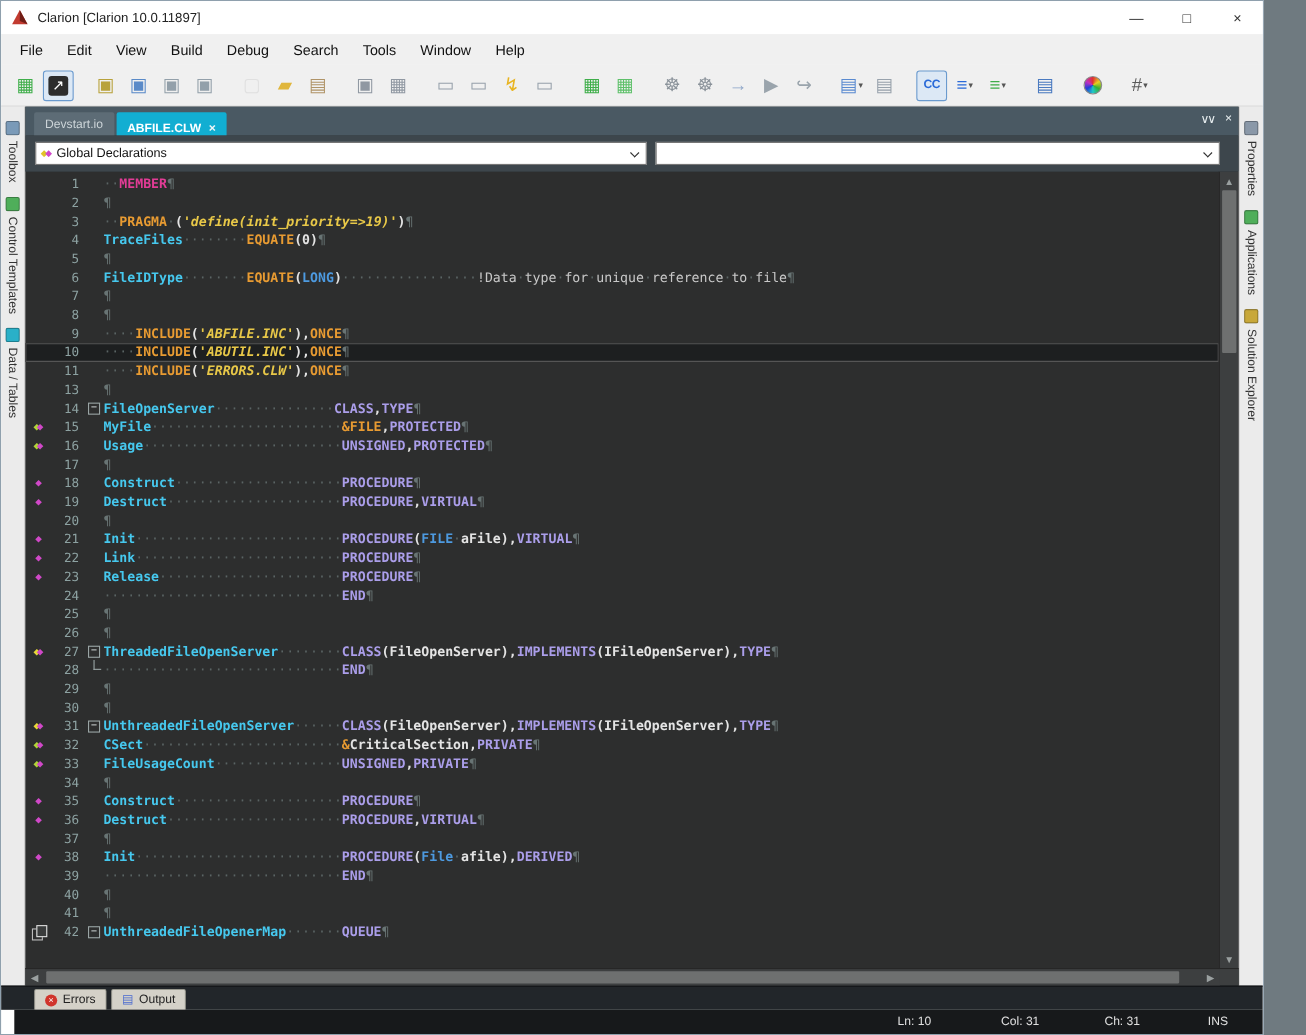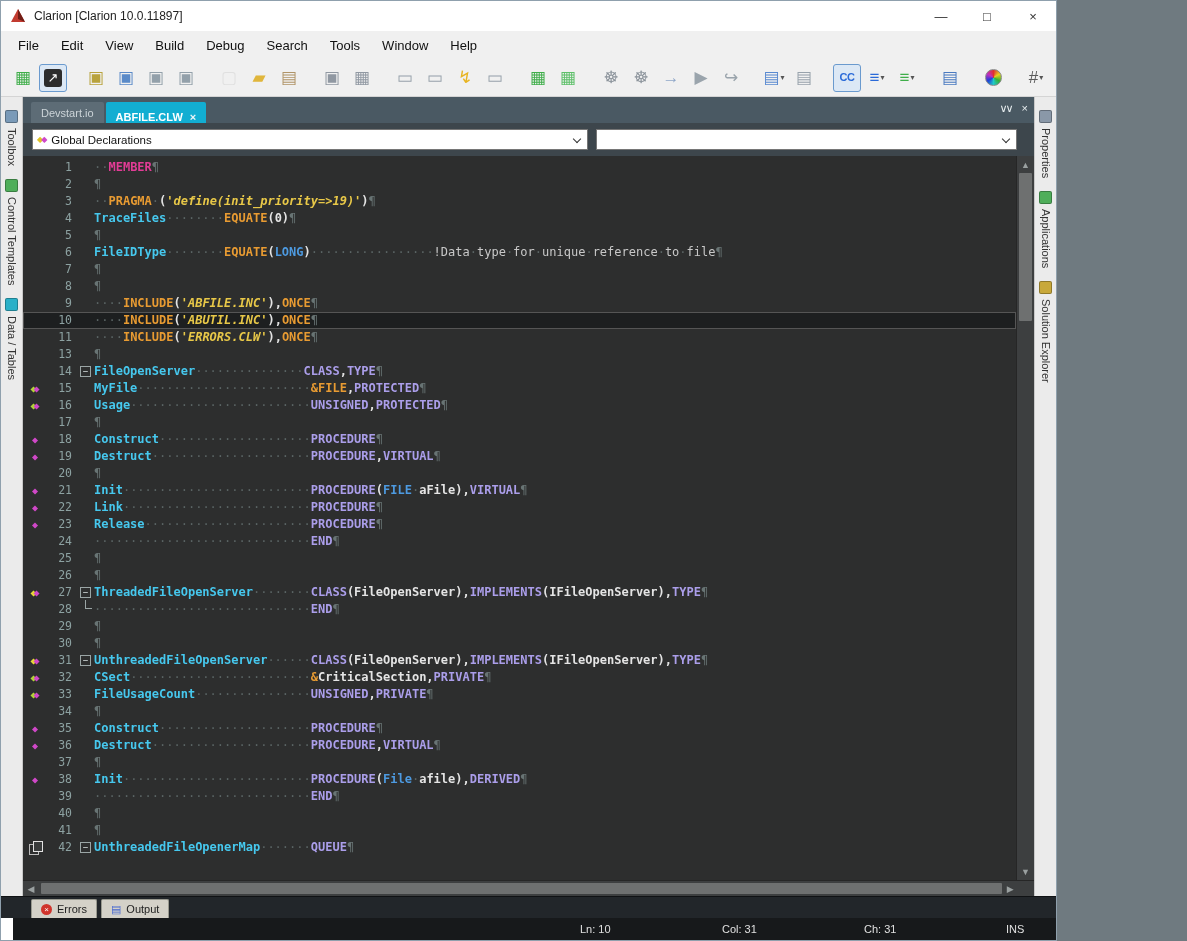--- a/index.html
+++ b/index.html
@@ -4,7 +4,7 @@
 <style>
   * { margin:0; padding:0; box-sizing:border-box; }
   body { font-family:"Liberation Sans",sans-serif; background:#6f7a80; }
-  .app { position:relative; width:1057px; height:941px; background:#ffffff; border:1px solid #8fa0ad; overflow:hidden; }
+  .app { position:relative; width:1149px; height:941px; background:#ffffff; border:1px solid #8fa0ad; overflow:hidden; }
 
   
   .titlebar { position:absolute; left:0; top:0; right:0; height:30px; background:#ffffff; display:flex; align-items:center; padding-left:9px; }

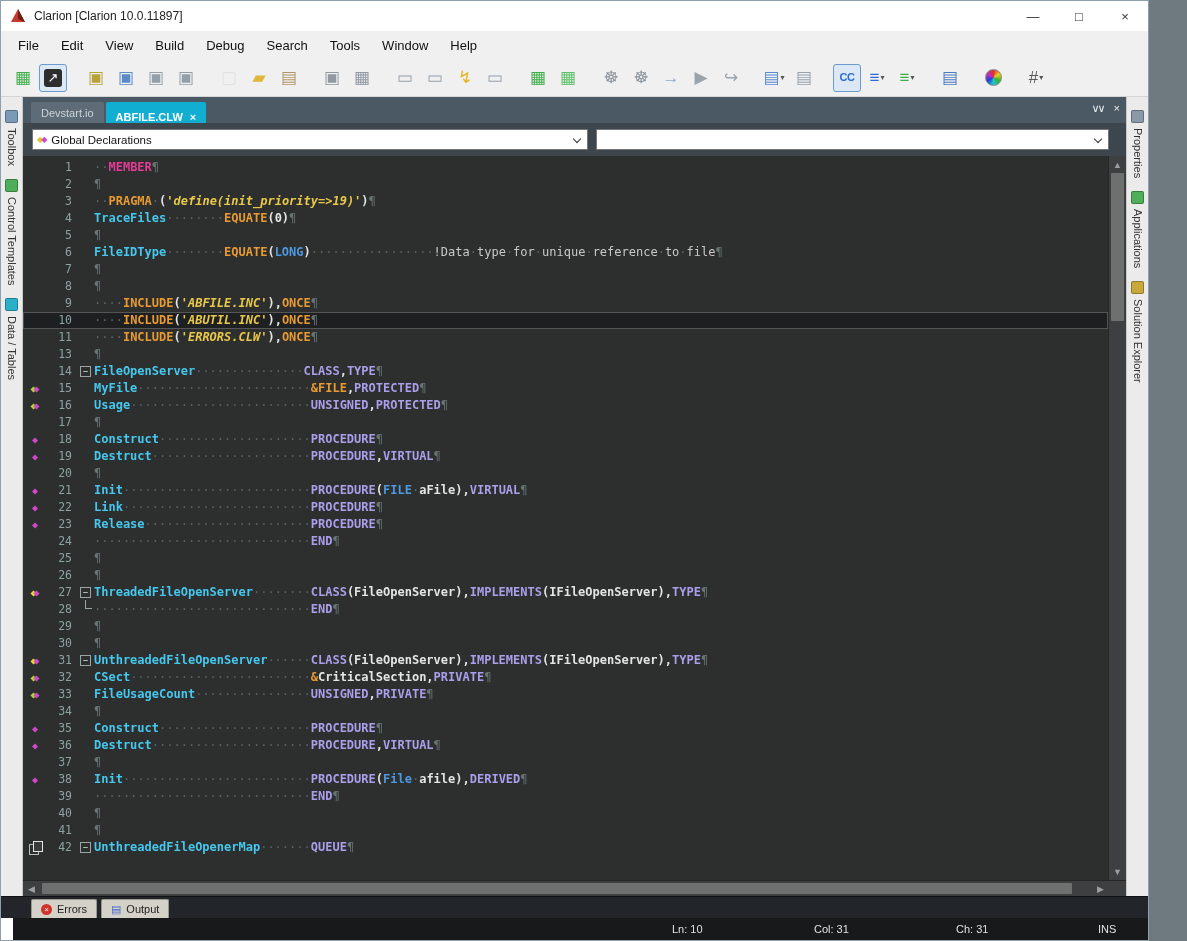--- a/index.html
+++ b/index.html
@@ -96,7 +96,7 @@
   .pad-tab { height:19px; background:#d4d1c8; border:1px solid #98988e; border-bottom:none; display:flex; align-items:center; padding:0 9px; font-size:11px; color:#222; gap:5px; cursor:pointer; border-radius:2px 2px 0 0; }
   .err-ic { width:11px; height:11px; border-radius:50%; background:#d0342c; color:#fff; font-size:8px; line-height:11px; text-align:center; }
   .out-ic { font-size:11px; color:#4a6ad0; line-height:1; }
-  .statusbar { position:absolute; left:12px; right:0; bottom:0; height:22px; background:var(--status-bg,#17191b); display:flex; align-items:center; color:#e0e0e0; font-size:11px;gap:48px; }
+  .statusbar { position:absolute; left:12px; right:0; bottom:0; height:22px; background:var(--status-bg,#17191b); display:flex; align-items:center; color:#e0e0e0; font-size:11px; }
   .sb-spacer { flex:1; }
   .sb-cell { width:94px; } .sb-cell.mode { width:50px; }
 </style>

